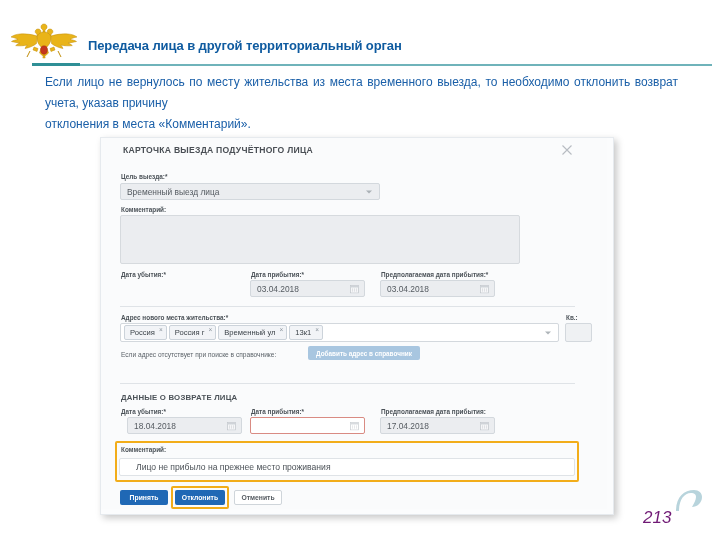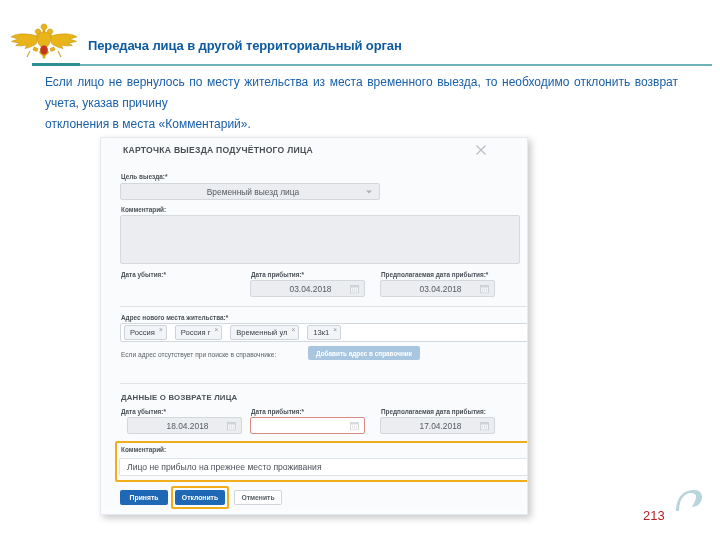--- a/index.html
+++ b/index.html
@@ -78,7 +78,7 @@
     position: absolute;
     left: 100px;
     top: 137px;
-    width: 428px;
+    width: 514px;
     height: 378px;
     background: #fbfcfd;
     box-shadow: 3px 3px 7px rgba(0,0,0,0.22);

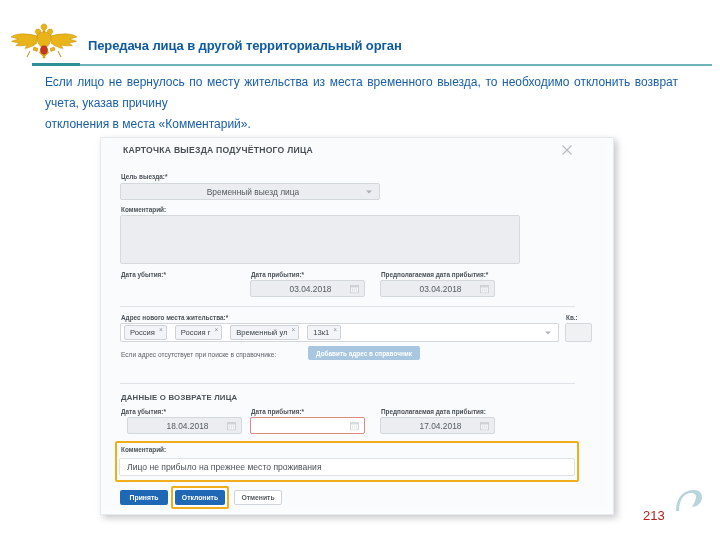--- a/index.html
+++ b/index.html
@@ -135,7 +135,6 @@
     display: flex;
     align-items: center;
     padding-left: 6px;
-    justify-content: center;
   }
 
   

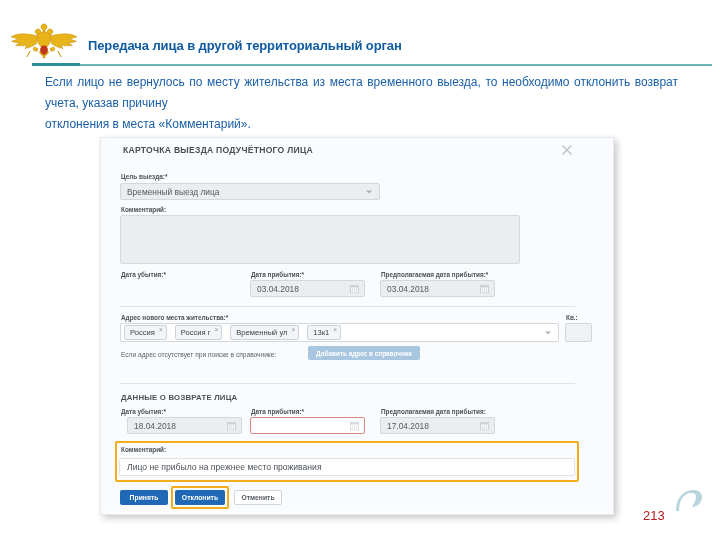--- a/index.html
+++ b/index.html
@@ -218,7 +218,7 @@
     display: inline-flex;
     align-items: center;
     height: 13px;
-    margin-right: 8px;
+    margin-right: 2px;
     padding: 0 3px 0 5px;
     background: #f2f4f7;
     border: 1px solid #ccd3da;

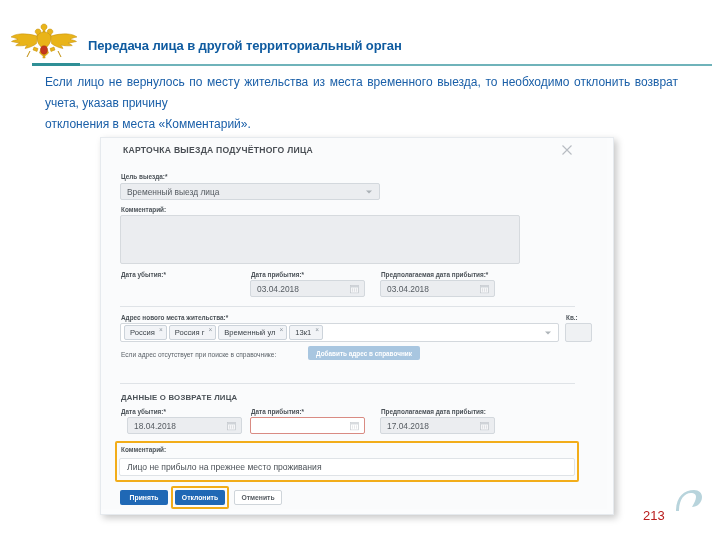--- a/index.html
+++ b/index.html
@@ -310,7 +310,7 @@
     box-sizing: border-box;
     display: flex;
     align-items: center;
-    padding-left: 7px;
+    padding-left: 16px;
     font-size: 8.6px;
     color: #4d5359;
   }

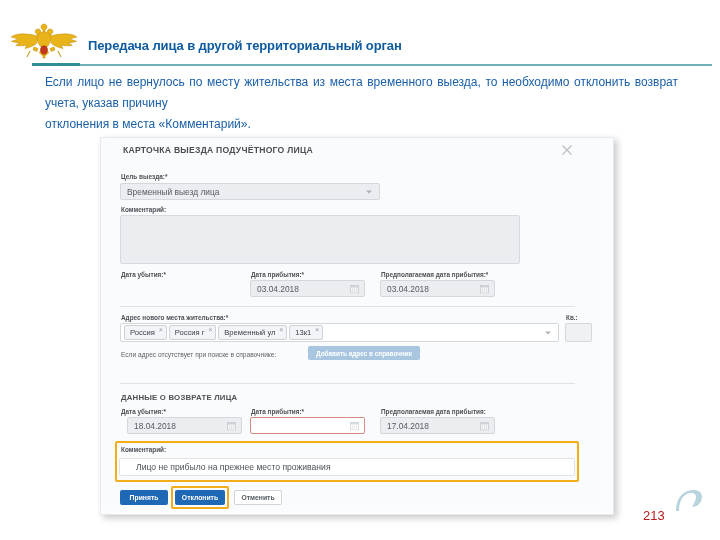--- a/index.html
+++ b/index.html
@@ -356,8 +356,9 @@
     position: absolute;
     left: 643px;
     top: 508px;
-    font-size: 13px;
-    color: #b91c1c;
+    font-size: 17px;
+    font-style: italic;
+    color: #701a75;
   }
   #page-swoosh {
     position: absolute;

